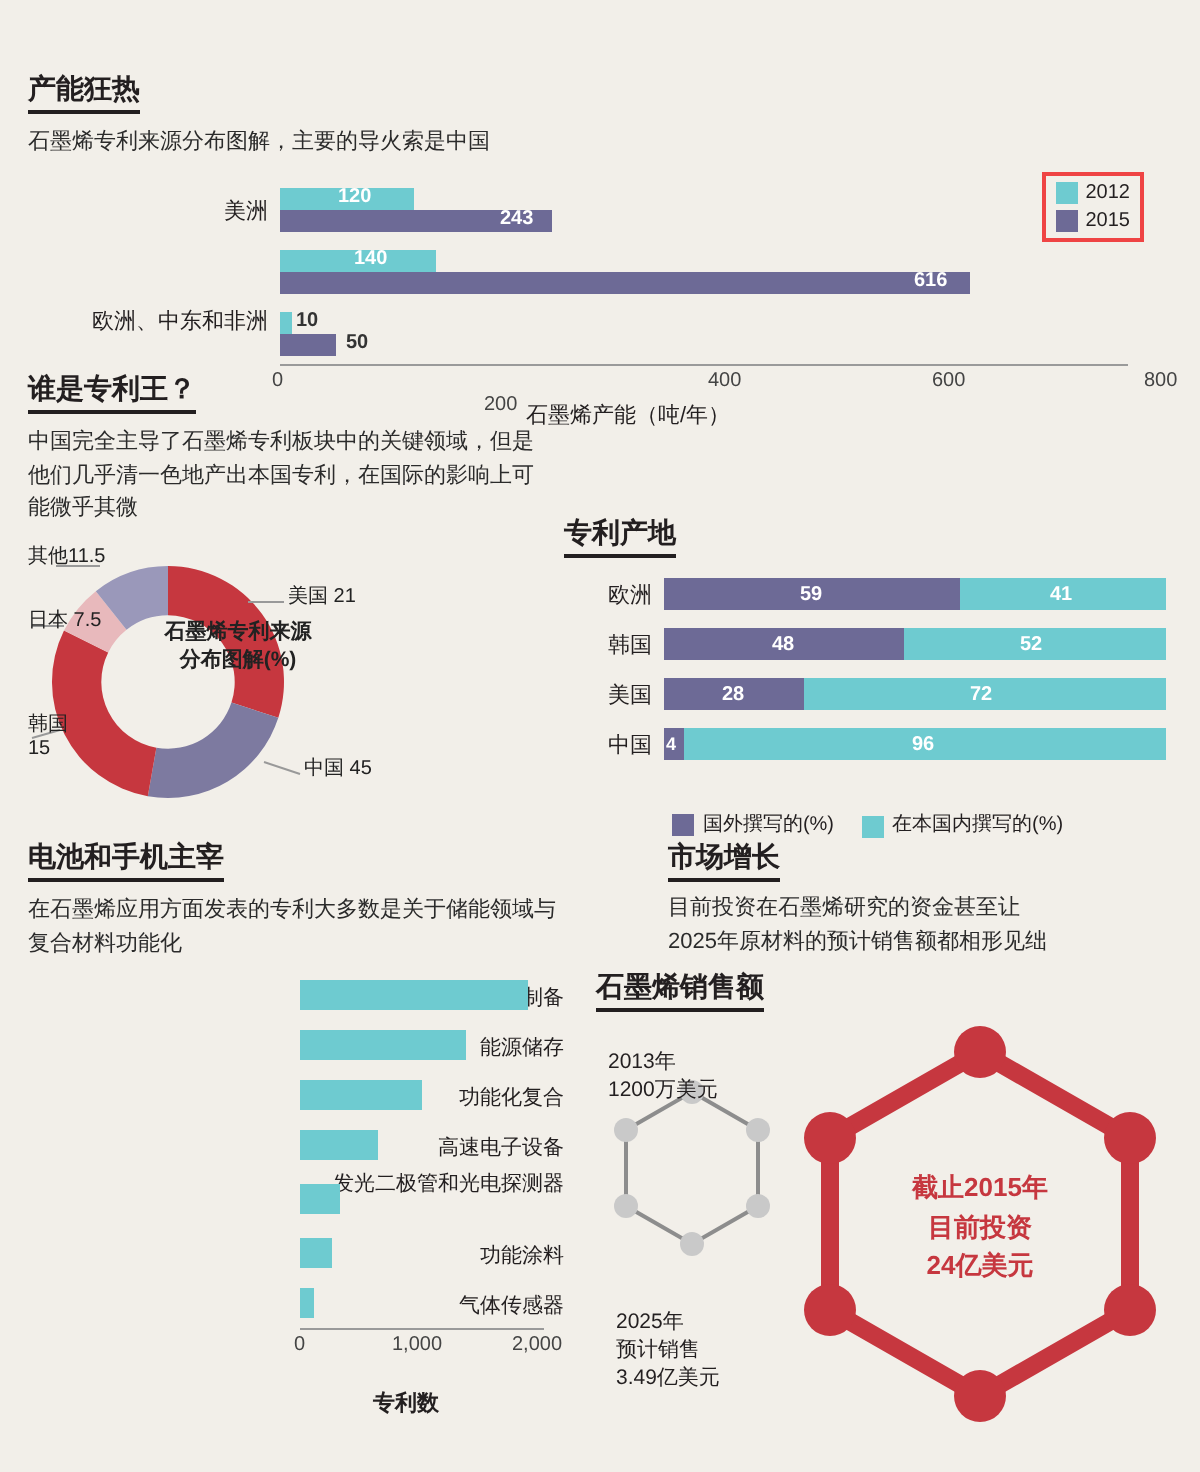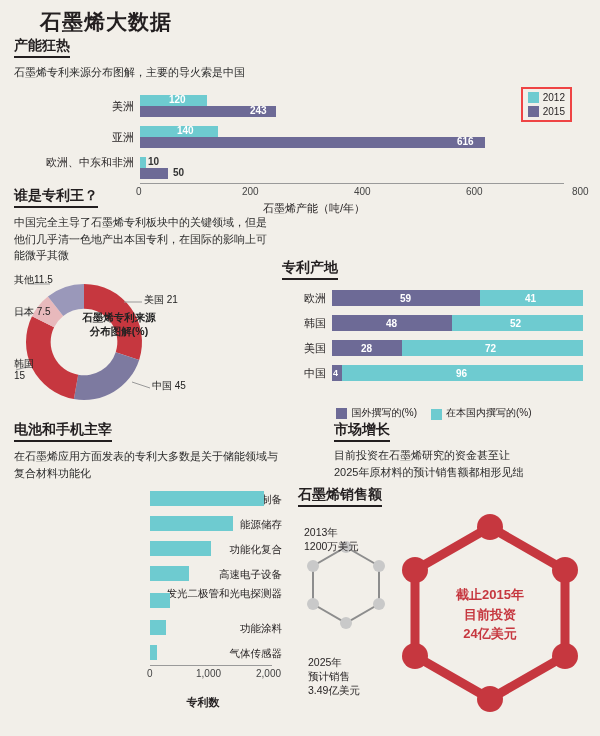--- a/index.html
+++ b/index.html
@@ -90,7 +90,6 @@
 
 <div class="page">
 
-  <div class="title">石墨烯大数据</div>
 
   <div id="sec-production">
     <div class="sec-head">产能狂热</div>

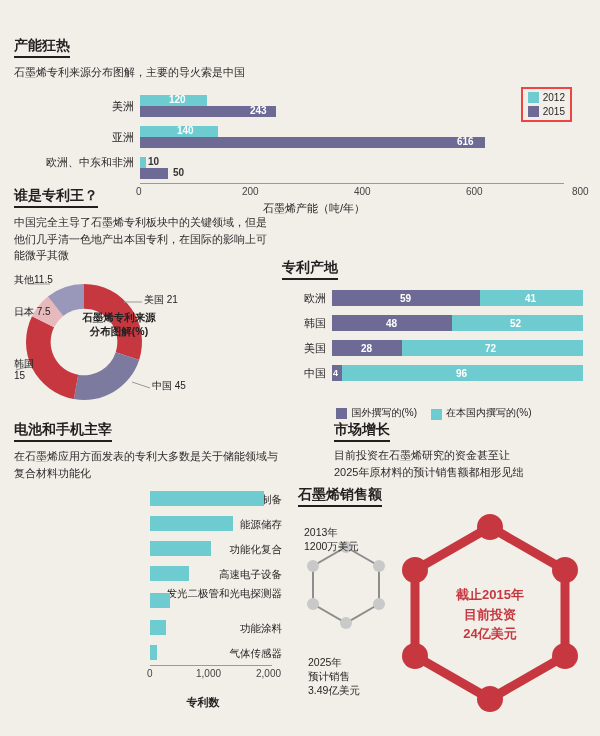--- a/index.html
+++ b/index.html
@@ -114,7 +114,6 @@
       <div class="barval" style="left:155px;top:5px;">120</div>
       <div class="barval" style="left:236px;top:16px;">243</div>
 
-      <div style="position:absolute;left:0;top:41px;width:120px;text-align:right;font-size:11px;">亚洲</div>
       <div style="position:absolute;left:126px;top:37px;height:11px;width:78px;background:#6ecbd0;"></div>
       <div style="position:absolute;left:126px;top:48px;height:11px;width:345px;background:#6d6a96;"></div>
       <div class="barval" style="left:163px;top:36px;">140</div>

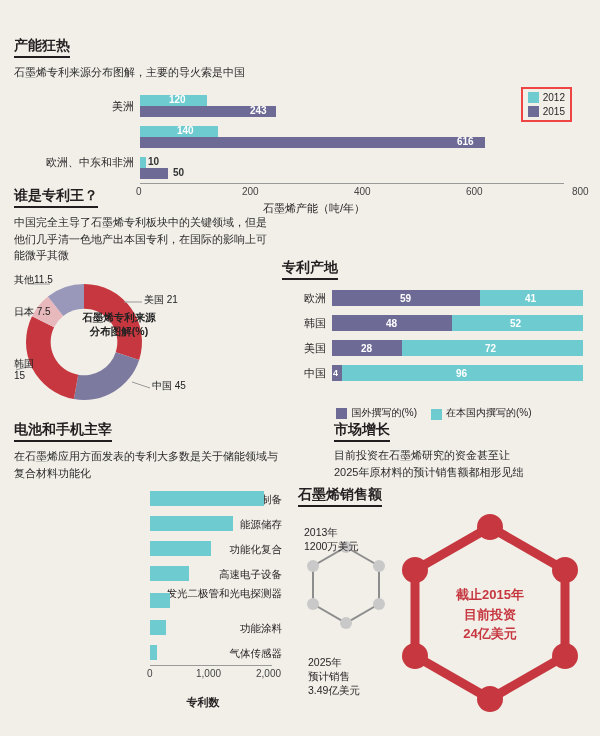--- a/index.html
+++ b/index.html
@@ -129,7 +129,7 @@
 
       <div class="axis-line" style="left:126px;right:22px;top:94px;"></div>
       <div class="tick-label" style="left:122px;top:97px;">0</div>
-      <div class="tick-label" style="left:228px;top:97px;">200</div>
+      <div class="tick-label" style="left:228px;top:109px;">200</div>
       <div class="tick-label" style="left:340px;top:97px;">400</div>
       <div class="tick-label" style="left:452px;top:97px;">600</div>
       <div class="tick-label" style="left:558px;top:97px;">800</div>

